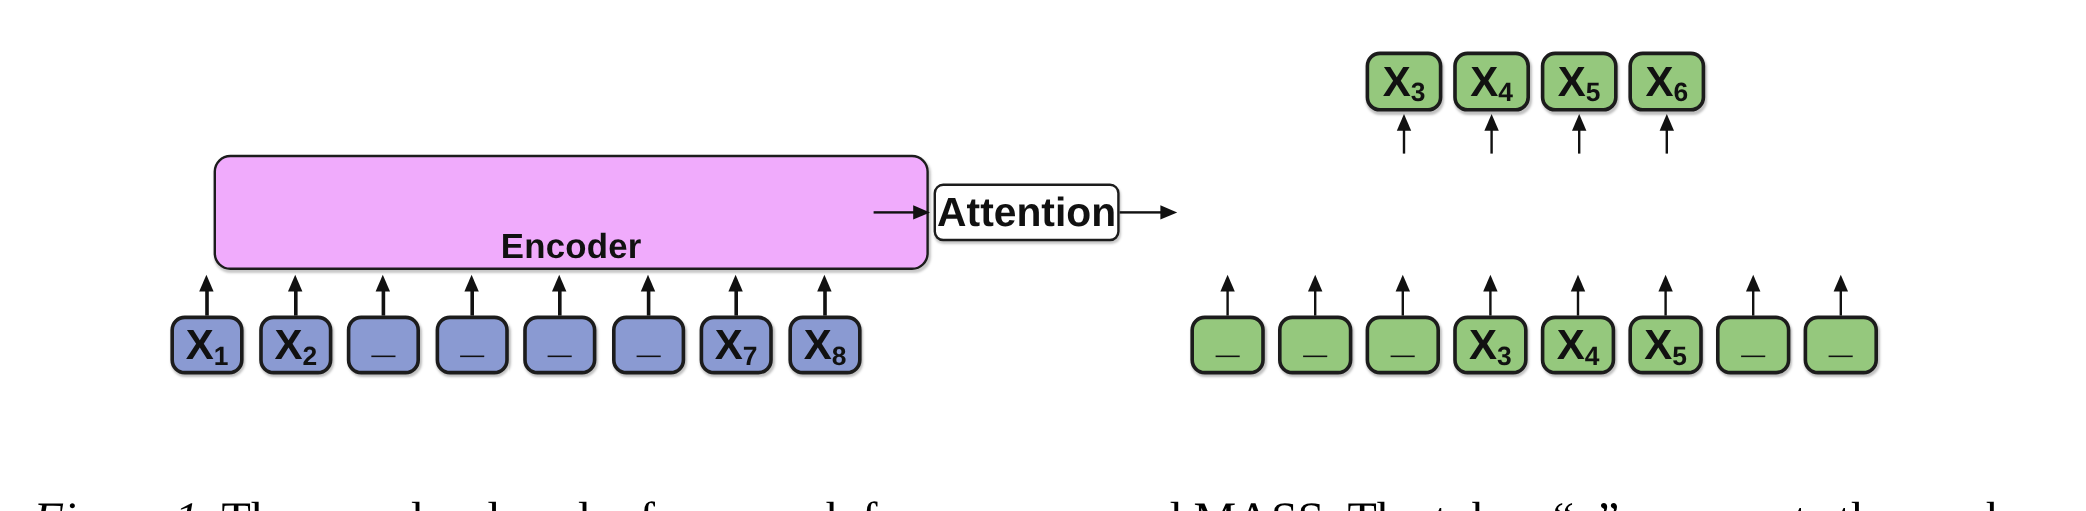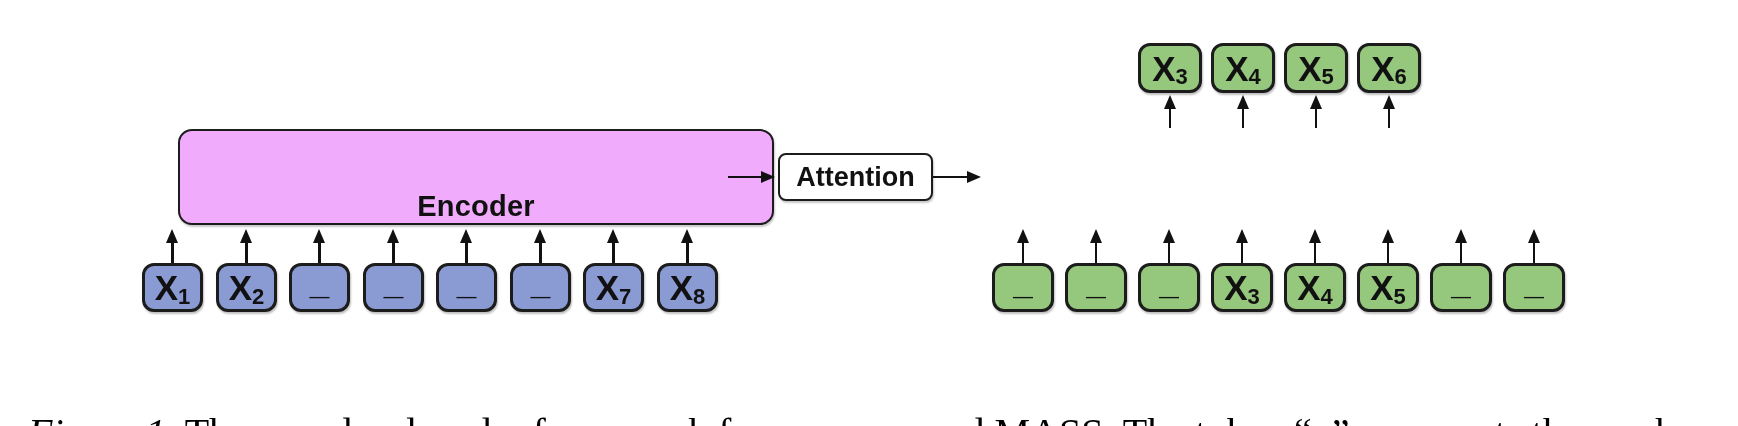--- a/index.html
+++ b/index.html
@@ -32,7 +32,7 @@
     display:flex;align-items:center;justify-content:center;
     box-shadow:1px 2px 2px rgba(0,0,0,0.22);
   }
-  #attention-box .boxlabel{font-size:27px;font-weight:600;color:#111;}
+  #attention-box .boxlabel{font-size:34px;font-weight:600;color:#111;}
   
   .token{
     position:absolute;

